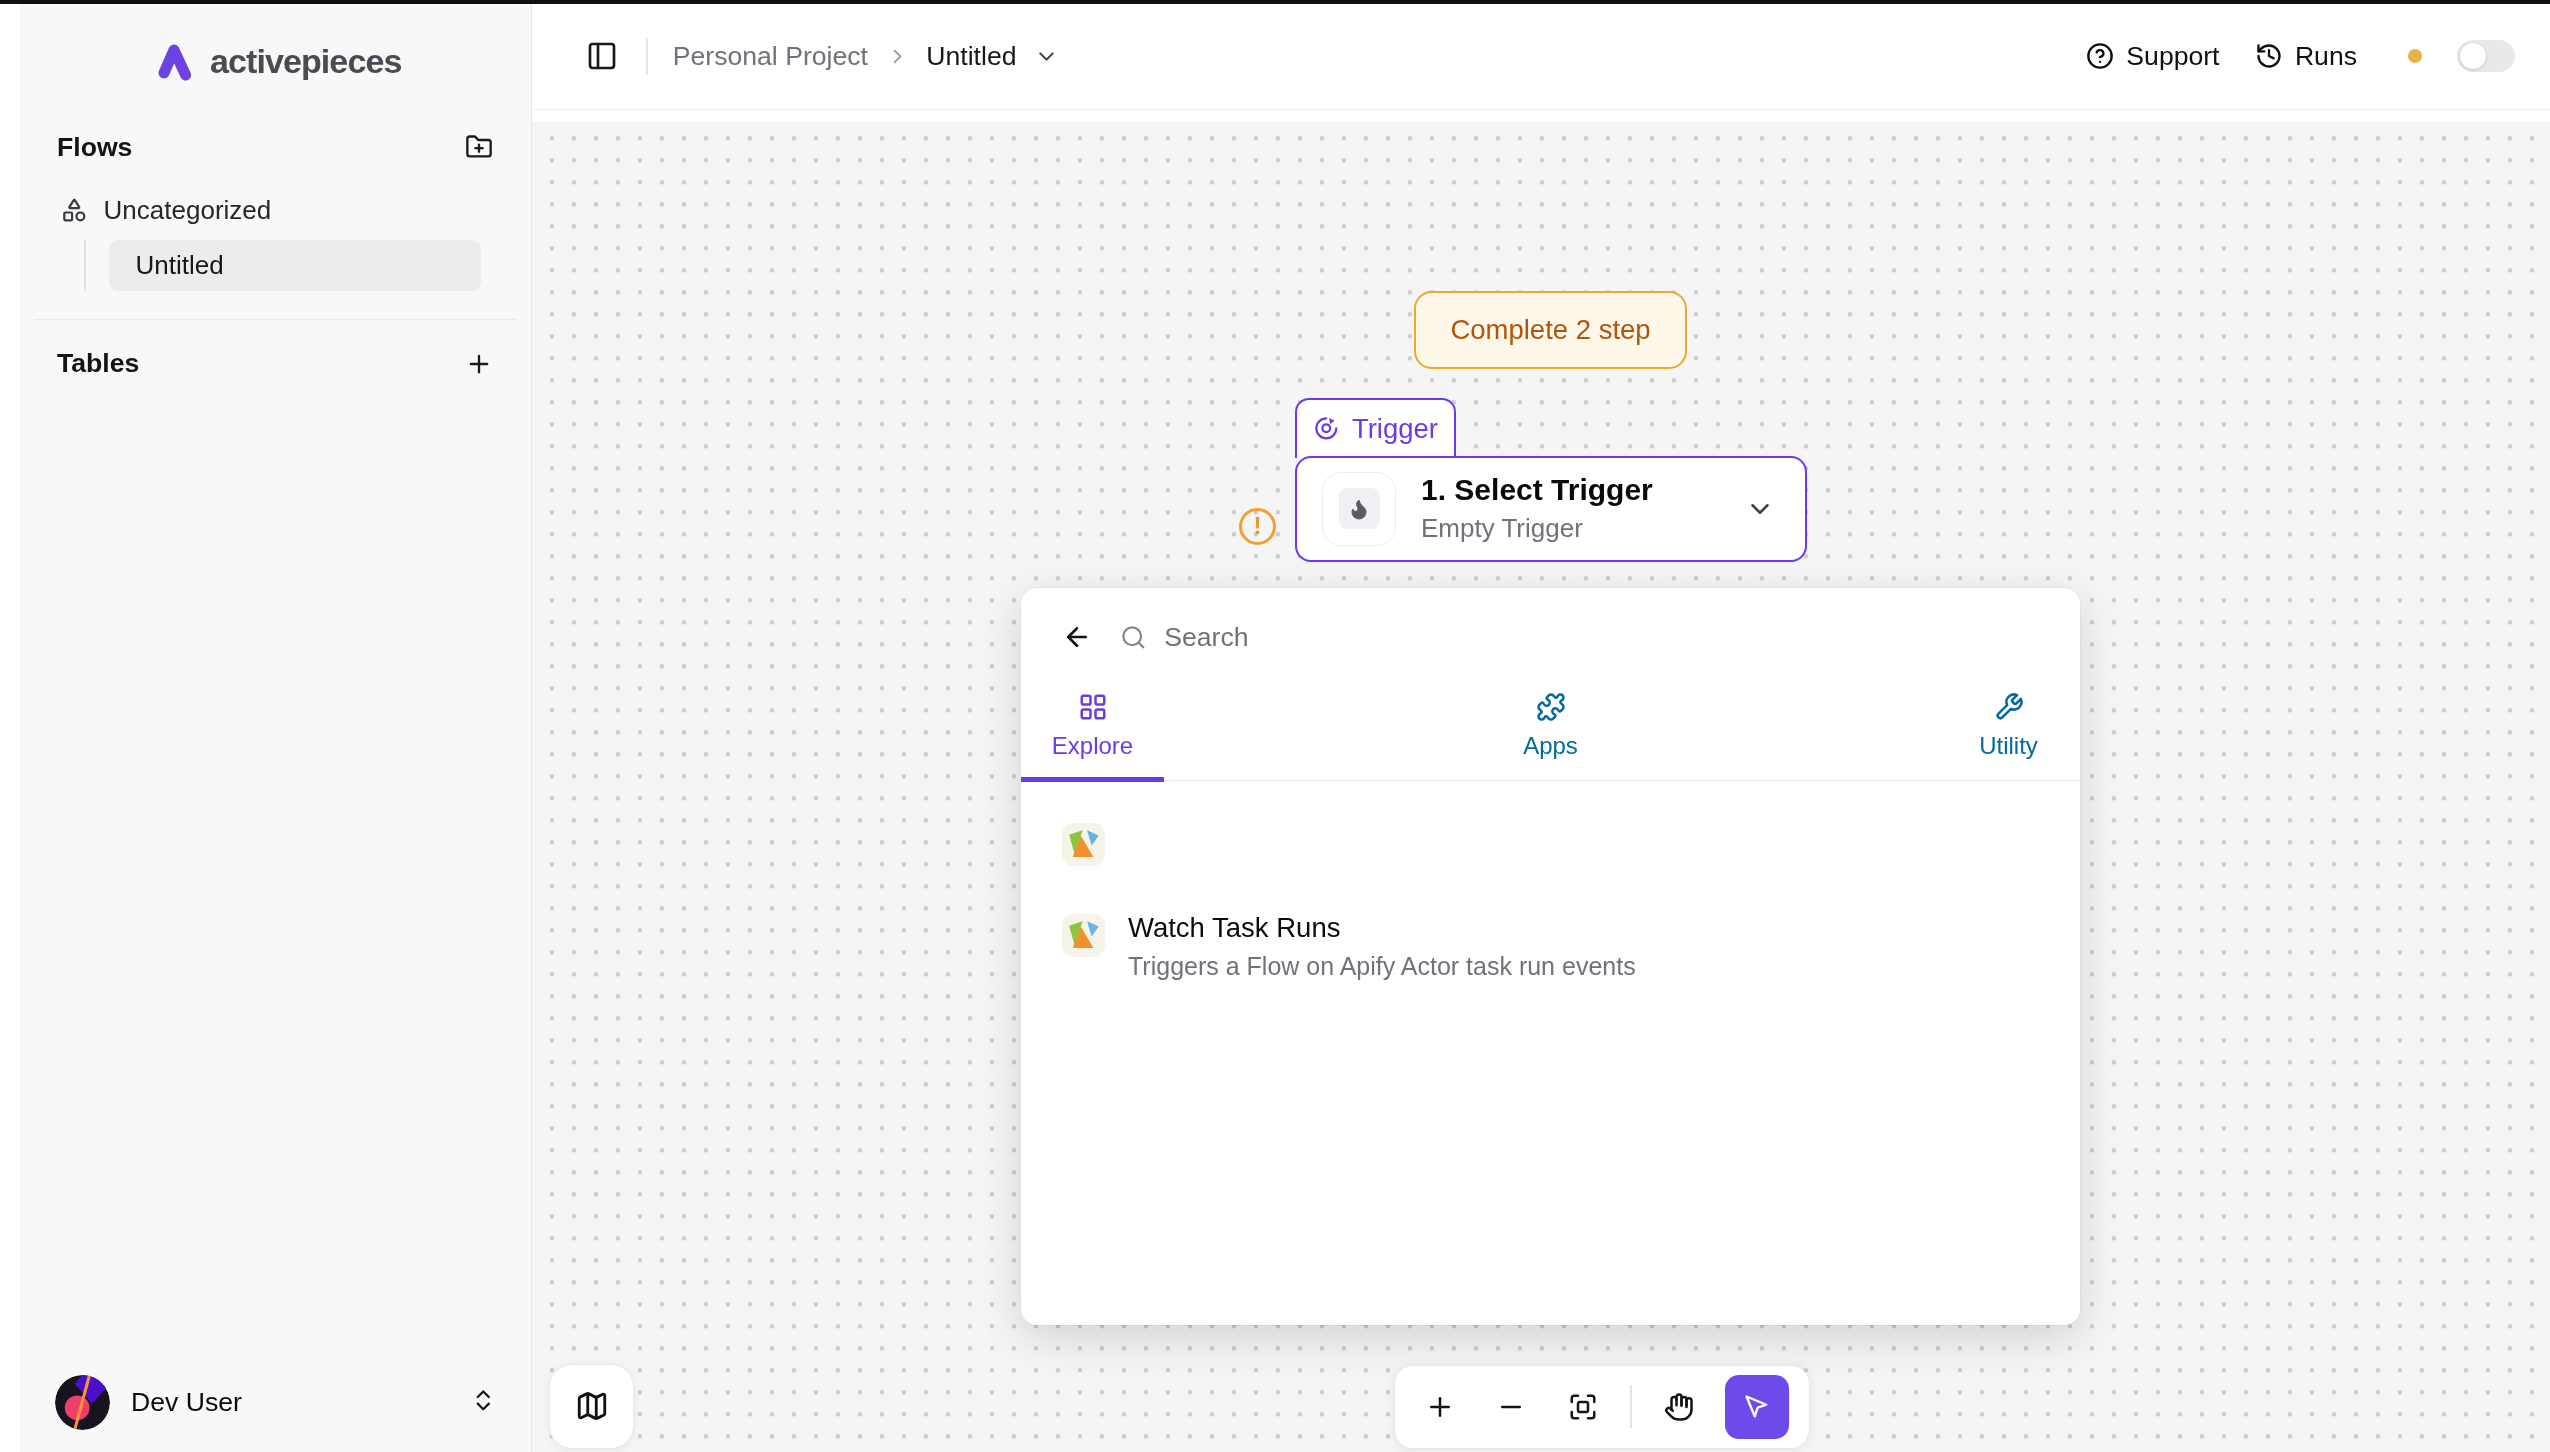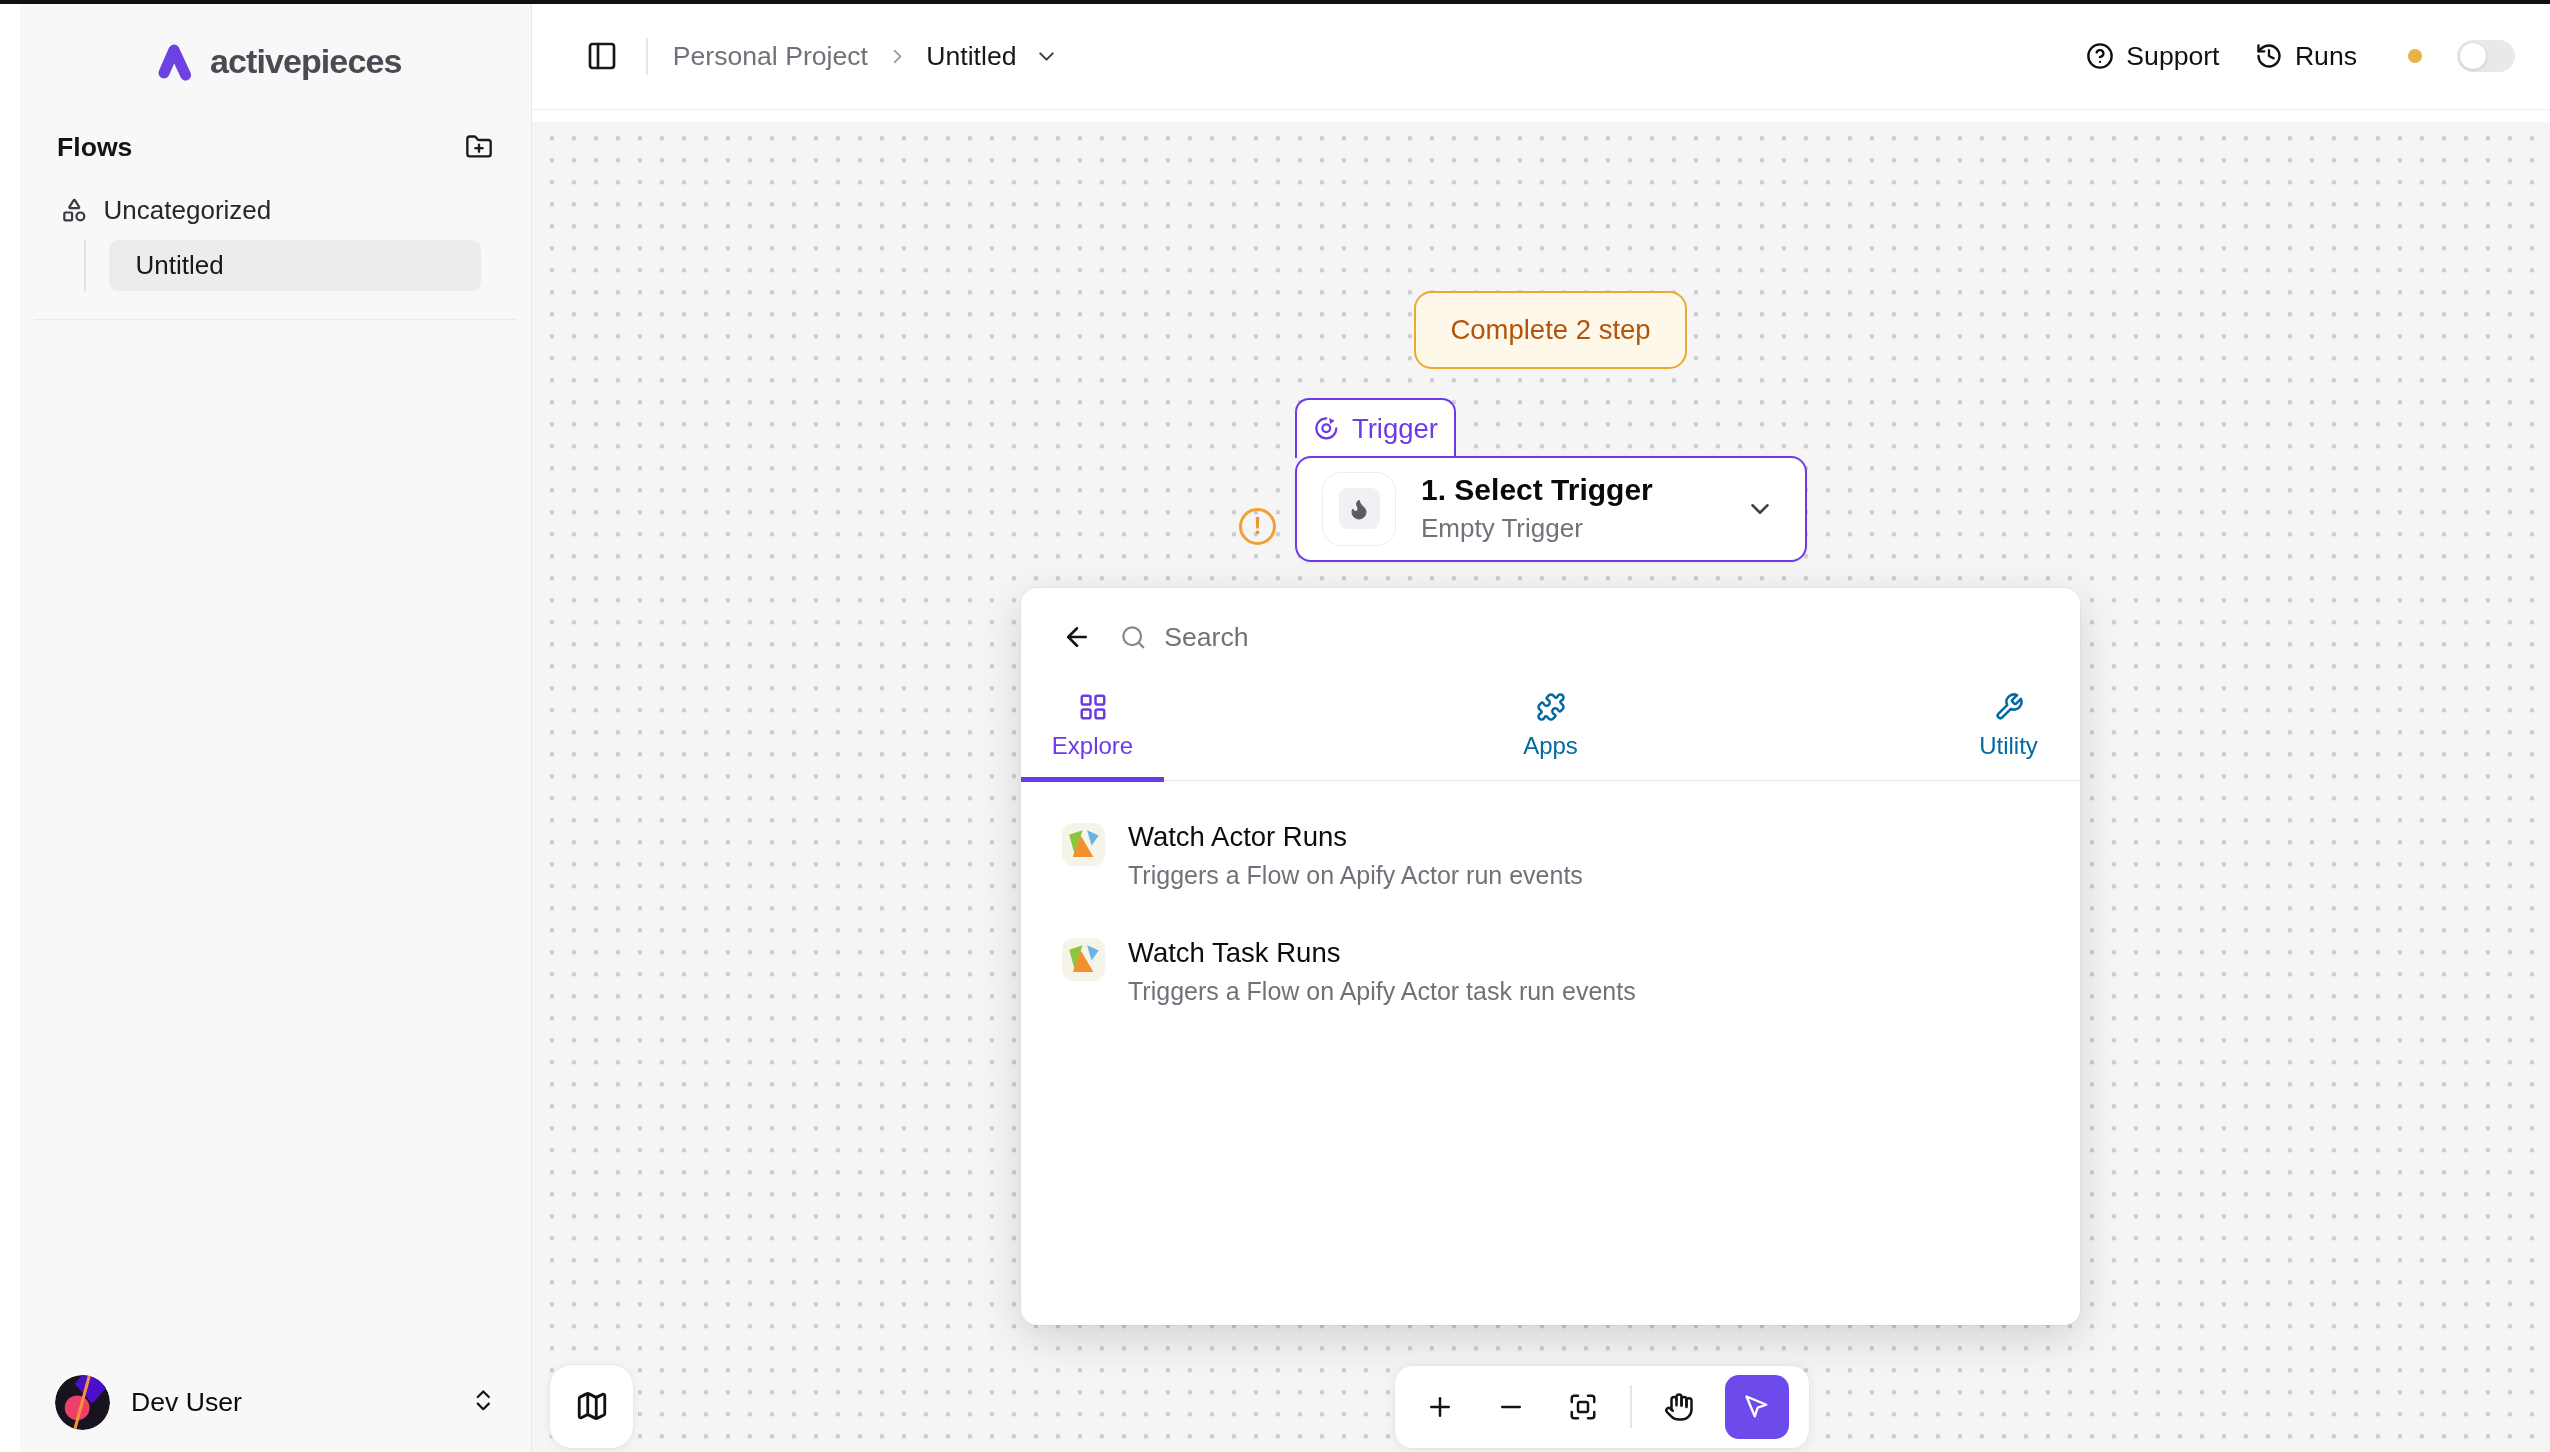--- a/index.html
+++ b/index.html
@@ -179,6 +179,15 @@
 
     <div class="sb-divider"></div>
 
+    <div class="sb-section tables">
+      <span class="sb-title">Tables</span>
+      <span class="sb-iconbtn">
+        <svg viewBox="0 0 24 24" fill="none" stroke="currentColor" stroke-width="2" stroke-linecap="round" stroke-linejoin="round">
+            <path d="M5 12h14"></path>
+            <path d="M12 5v14"></path>
+          </svg>
+      </span>
+    </div>
 
     <div class="sb-spacer"></div>
 

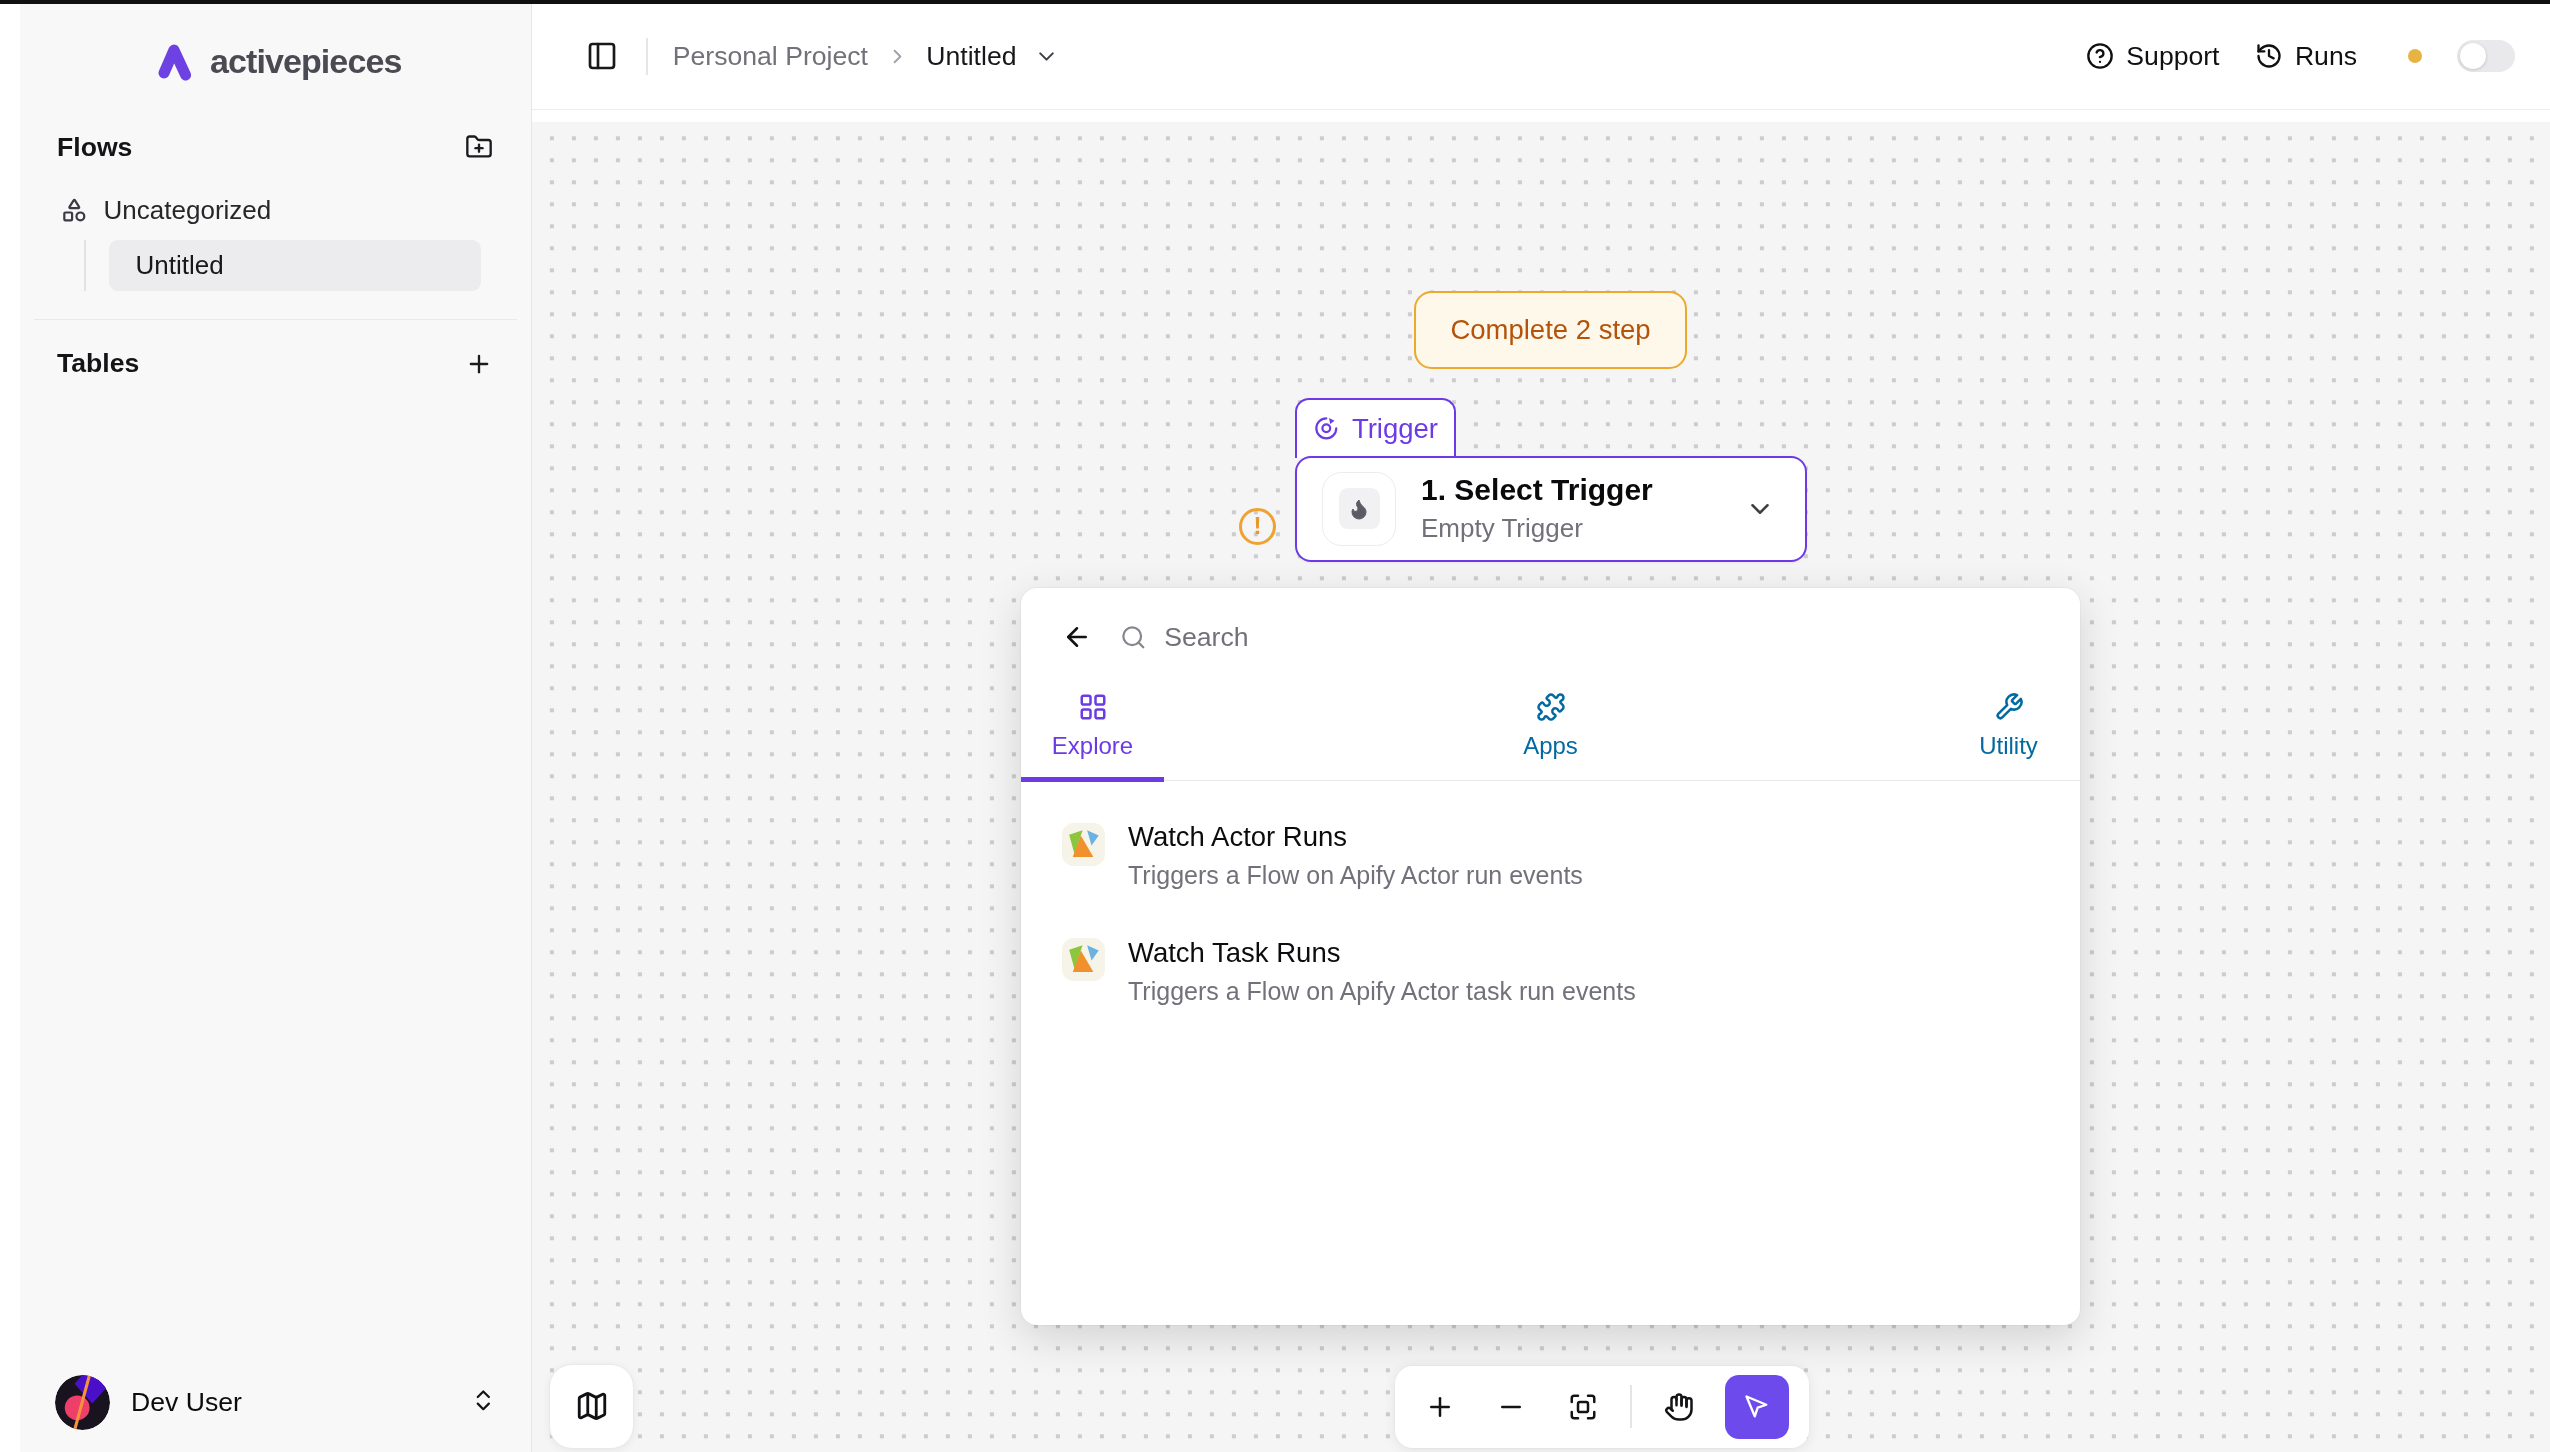--- a/index.html
+++ b/index.html
@@ -353,10 +353,6 @@
                 <polygon points="28,8 41,14 33,25" fill="#6ab2e4"></polygon>
                 <polygon points="21,14 35,38 12,38" fill="#f0912e"></polygon>
               </svg>
-            <div class="piece-texts">
-              <span class="piece-title">Watch Actor Runs</span>
-              <span class="piece-desc">Triggers a Flow on Apify Actor run events</span>
-            </div>
           </div>
           <div class="piece-item">
             <svg class="piece-icon" viewBox="0 0 48 48">

